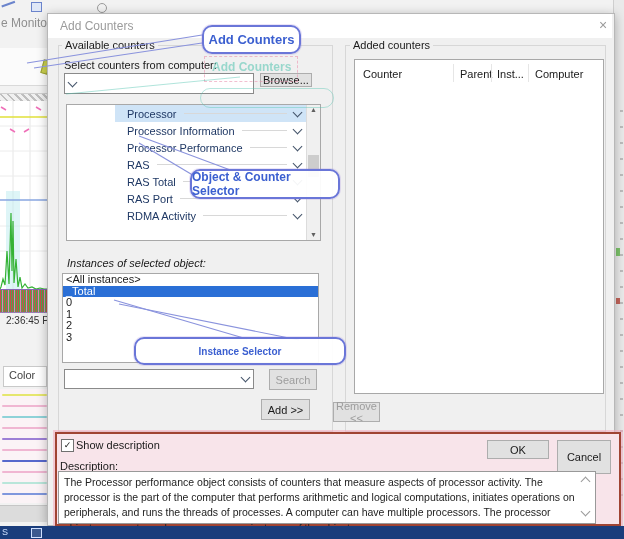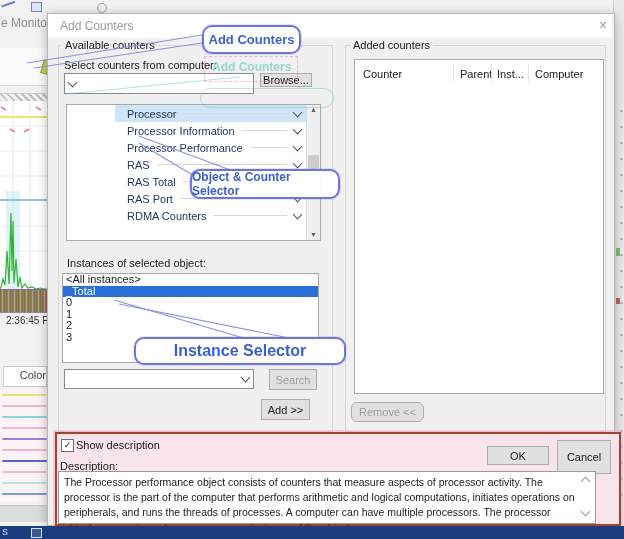--- a/index.html
+++ b/index.html
@@ -196,7 +196,7 @@
             <span class="chev"></span>
         </div>
         <div class="cnt-row">
-          <span class="lbl">RDMA Counters</span>
+          <span class="lbl">RDMA Activity</span>
             <span class="lead"></span>
             <span class="chev"></span>
         </div>

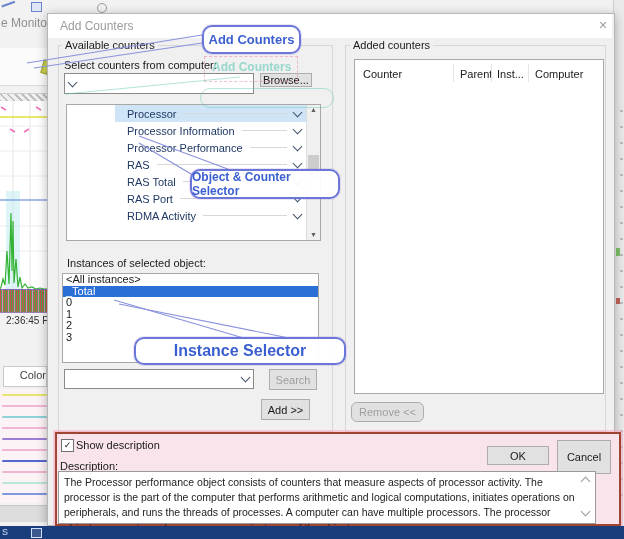--- a/index.html
+++ b/index.html
@@ -208,7 +208,7 @@
       </div>
     </div>
 
-    <span class="abs field-label" style="left:19px;top:243px;">Instances of selected object:</span>
+    <span class="abs field-label" style="left:19px;top:243px;font-style:italic;">Instances of selected object:</span>
 
     <div class="abs listbox" style="left:14px;top:259px;width:257px;height:90px;">
       <div class="inst-row">&lt;All instances&gt;</div>

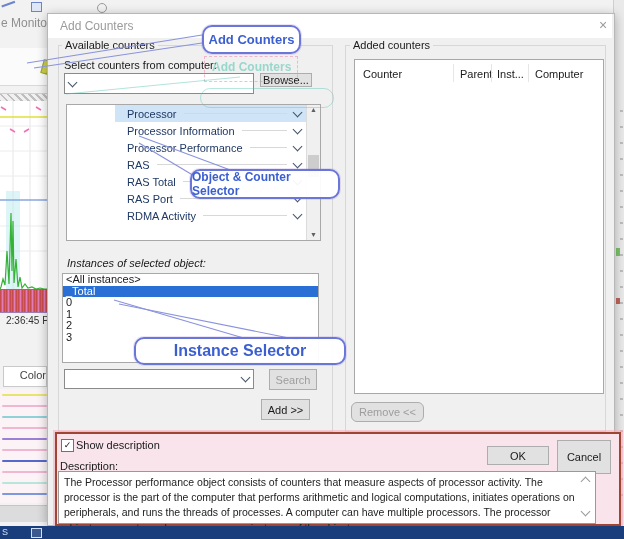--- a/index.html
+++ b/index.html
@@ -279,7 +279,7 @@
   <div class="abs callout" style="left:190px;top:169px;width:146px;height:26px;font-size:12px;z-index:40;">
     <span>Object &amp; Counter Selector</span>
   </div>
-  <div class="abs callout" style="left:134px;top:337px;width:208px;height:24px;font-size:16px;z-index:40;align-items:center;">
+  <div class="abs callout" style="left:134px;top:337px;width:208px;height:24px;font-size:10px;z-index:40;align-items:center;">
     <span>Instance Selector</span>
   </div>
 

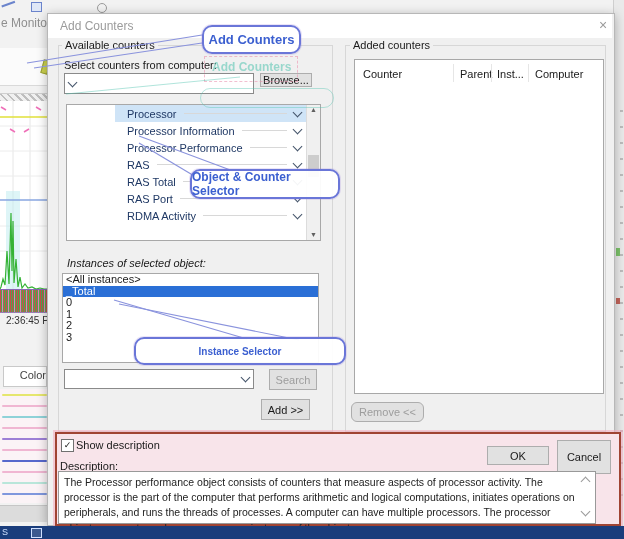--- a/index.html
+++ b/index.html
@@ -106,7 +106,7 @@
 
   <div class="abs time-label" style="left:6px;top:315px;width:41px;overflow:hidden;">2:36:45 PM</div>
 
-  <div class="abs legend-hdr" style="left:3px;top:366px;width:44px;height:21px;text-align:right;">Color</div>
+  <div class="abs legend-hdr" style="left:3px;top:366px;width:44px;height:21px;">Color</div>
   <div class="abs legend-rows" style="left:0;top:389px;width:47px;height:114px;">
     <div class="legend-row">
         <div class="ln" style="background: rgb(230, 230, 110);"></div>

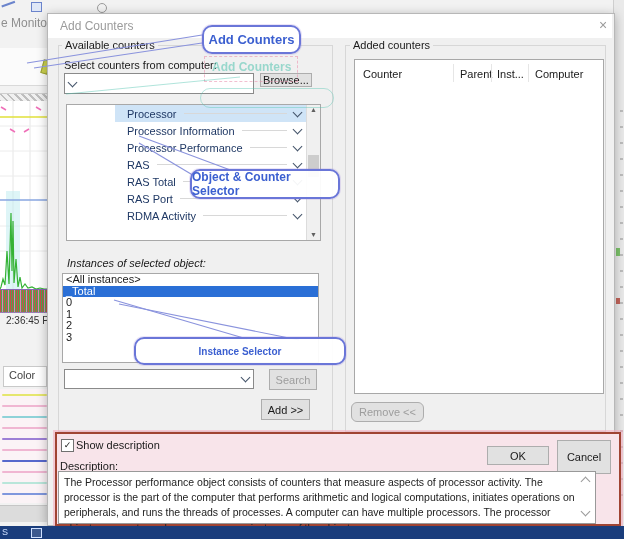--- a/index.html
+++ b/index.html
@@ -238,7 +238,7 @@
       <div class="abs" style="left:136px;top:4px;width:1px;height:18px;background:#e6e6e6;"></div>
       <div class="abs" style="left:173px;top:4px;width:1px;height:18px;background:#e6e6e6;"></div>
     </div>
-    <div class="abs btn disabled" style="left:303px;top:388px;width:73px;height:20px;border-radius:6px;">Remove &lt;&lt;</div>
+    <div class="abs btn disabled" style="left:285px;top:388px;width:47px;height:20px;">Remove &lt;&lt;</div>
   </div>
 
   <div class="abs red-zone" style="left:55px;top:432px;width:566px;height:94px;">

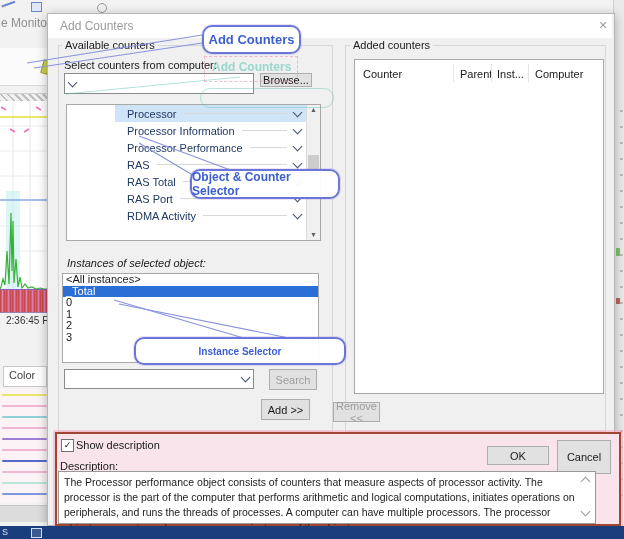--- a/index.html
+++ b/index.html
@@ -244,7 +244,7 @@
   <div class="abs red-zone" style="left:55px;top:432px;width:566px;height:94px;">
     <div class="abs checkbox" style="left:4px;top:5px;width:11px;height:11px;">✓</div>
     <span class="abs field-label" style="left:19px;top:5px;">Show description</span>
-    <div class="abs btn" style="left:430px;top:12px;width:62px;height:19px;">OK</div>
+    <div class="abs btn" style="left:430px;top:6px;width:62px;height:19px;">OK</div>
     <div class="abs btn" style="left:500px;top:6px;width:54px;height:34px;">Cancel</div>
     <span class="abs field-label" style="left:3px;top:26px;">Description:</span>
     <div class="abs descbox" style="left:1px;top:37px;width:538px;height:53px;">

